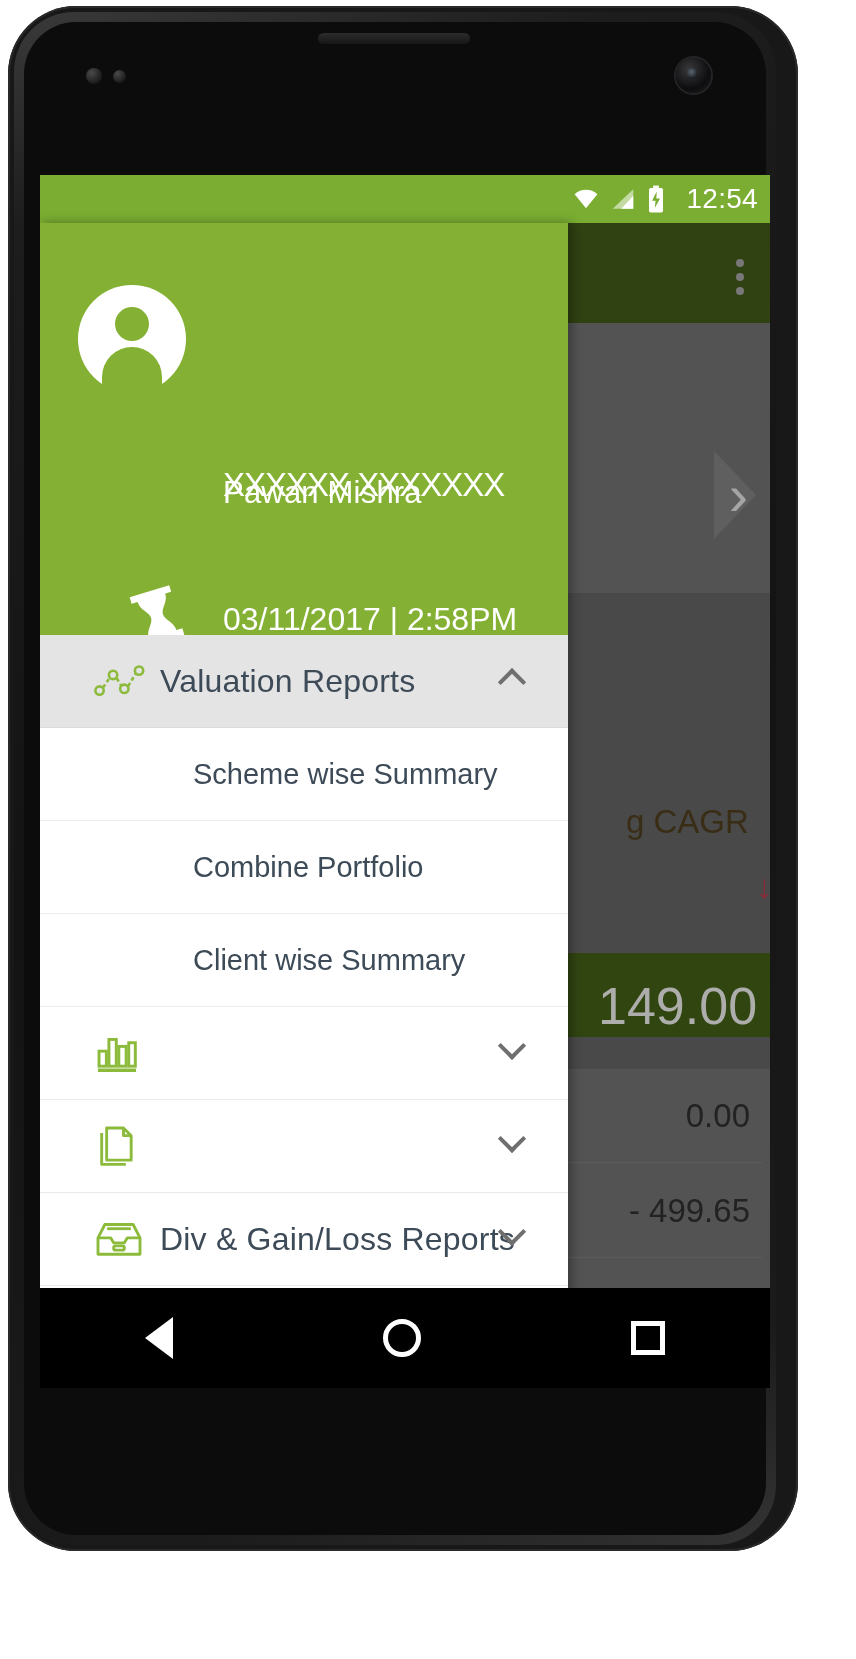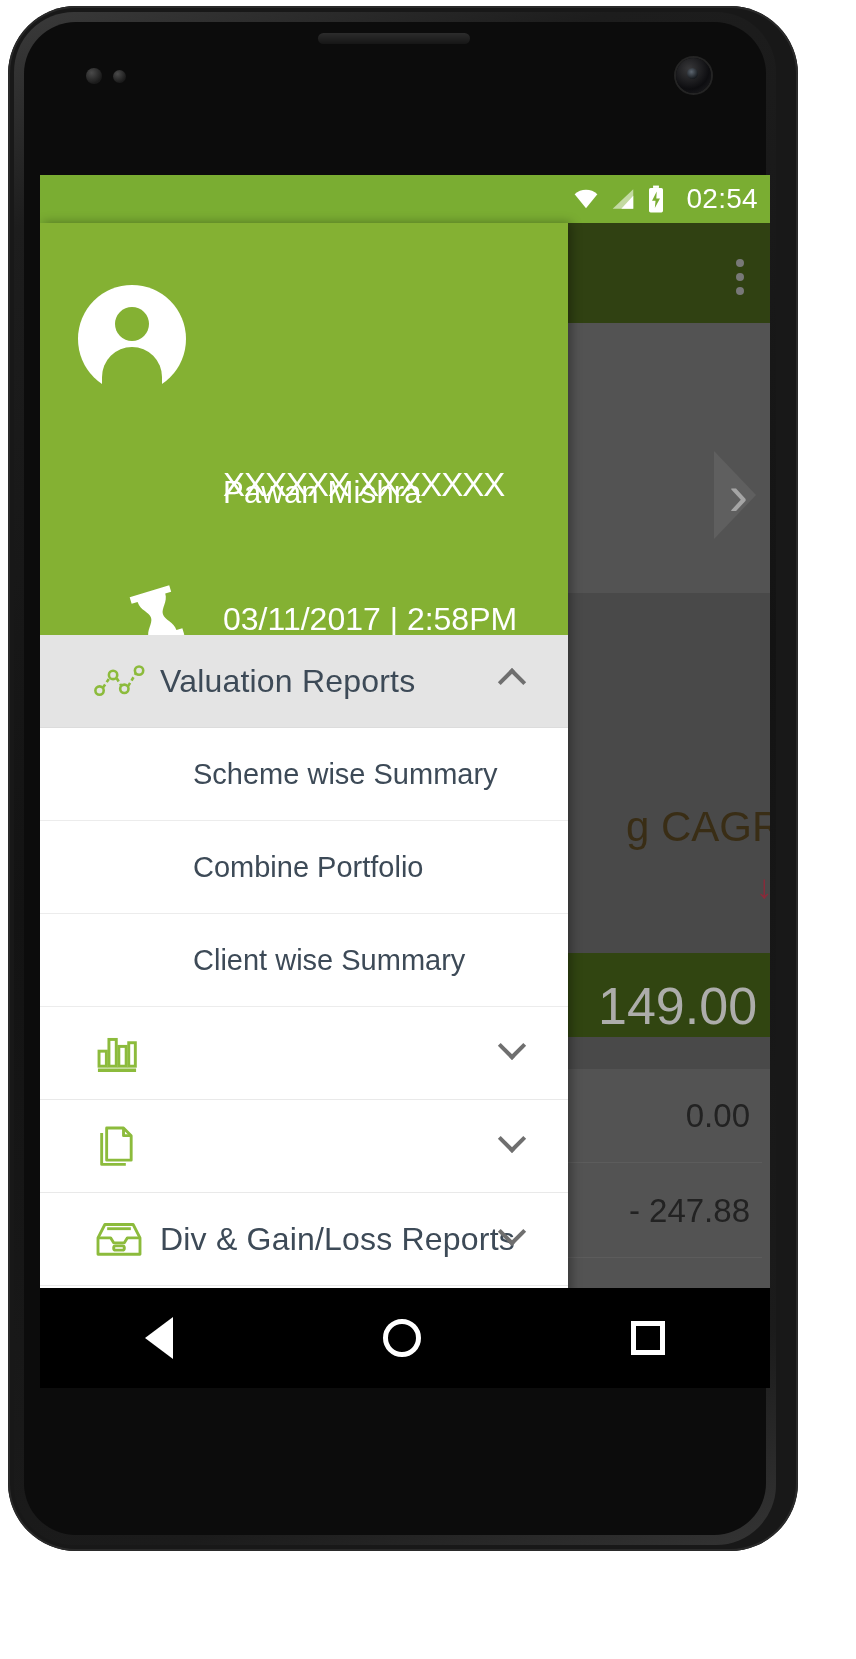--- a/index.html
+++ b/index.html
@@ -329,7 +329,7 @@
           <rect x="1" y="2.5" width="12" height="21" rx="1.4" fill="#ffffff"></rect>
           <path d="M7.6 5.5 L3.6 13.4 L6.6 13.4 L6.0 19.8 L10.4 11.6 L7.3 11.6 Z" fill="#7aad32"></path>
         </svg>
-        <span class="sb-time">02:54</span>
+        <span class="sb-time">12:54</span>
       </div>
     </div>
 

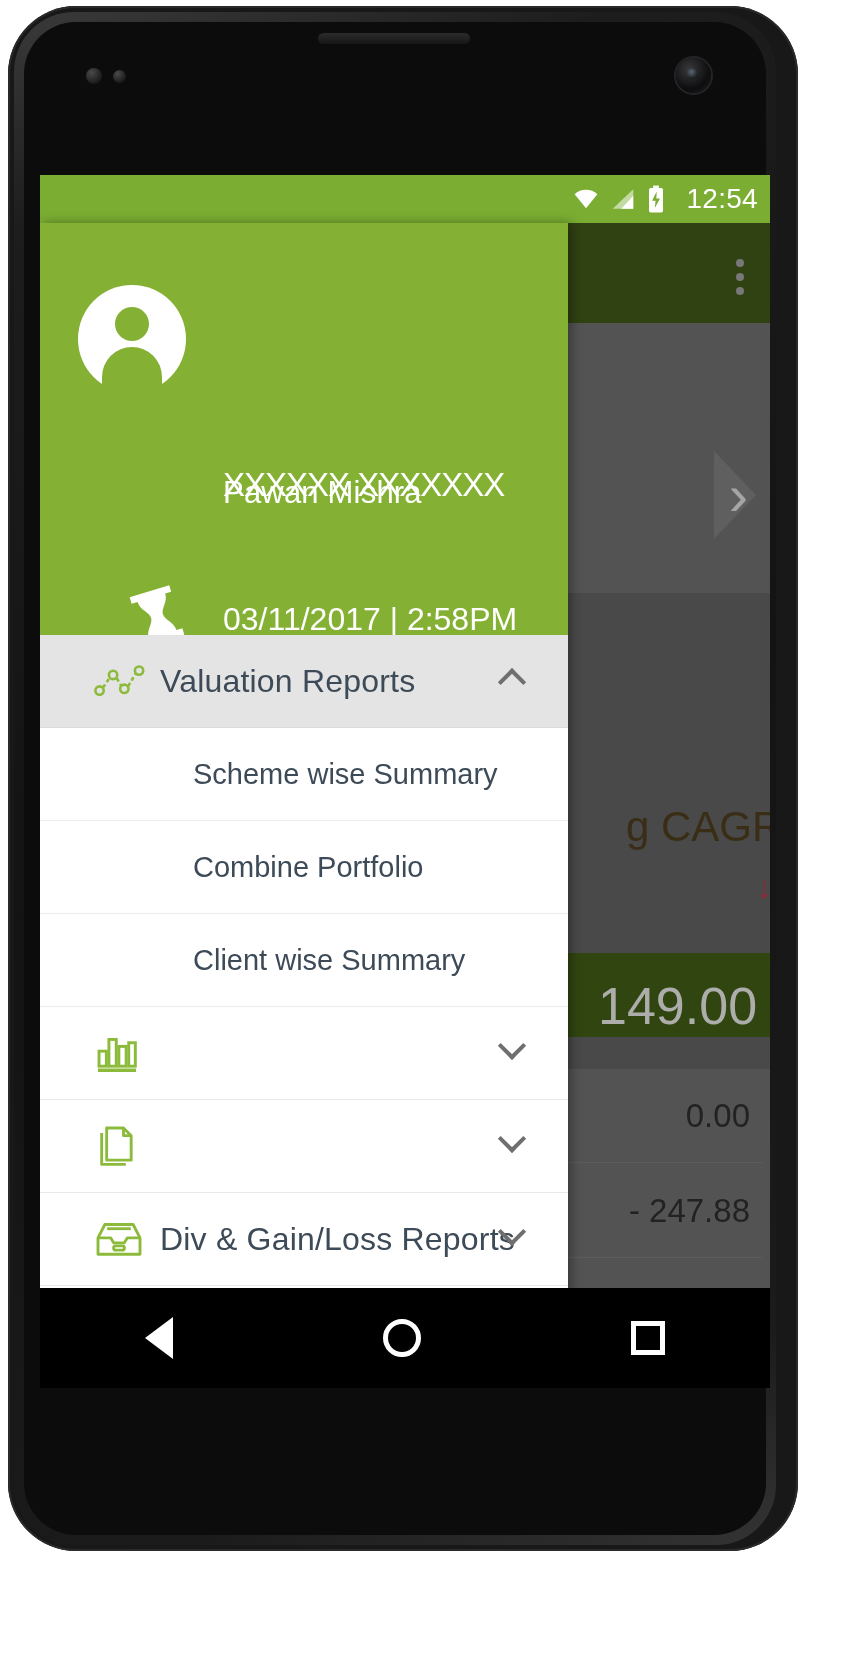--- a/index.html
+++ b/index.html
@@ -111,7 +111,7 @@
   }
   #behind-cagr-label{
     position:absolute; left:586px; top:580px;
-    font-size:42px; color:#4a3a1c; white-space:nowrap;
+    font-size:33px; color:#4a3a1c; white-space:nowrap;
   }
   #behind-cagr-value{
     position:absolute; left:560px; top:620px;

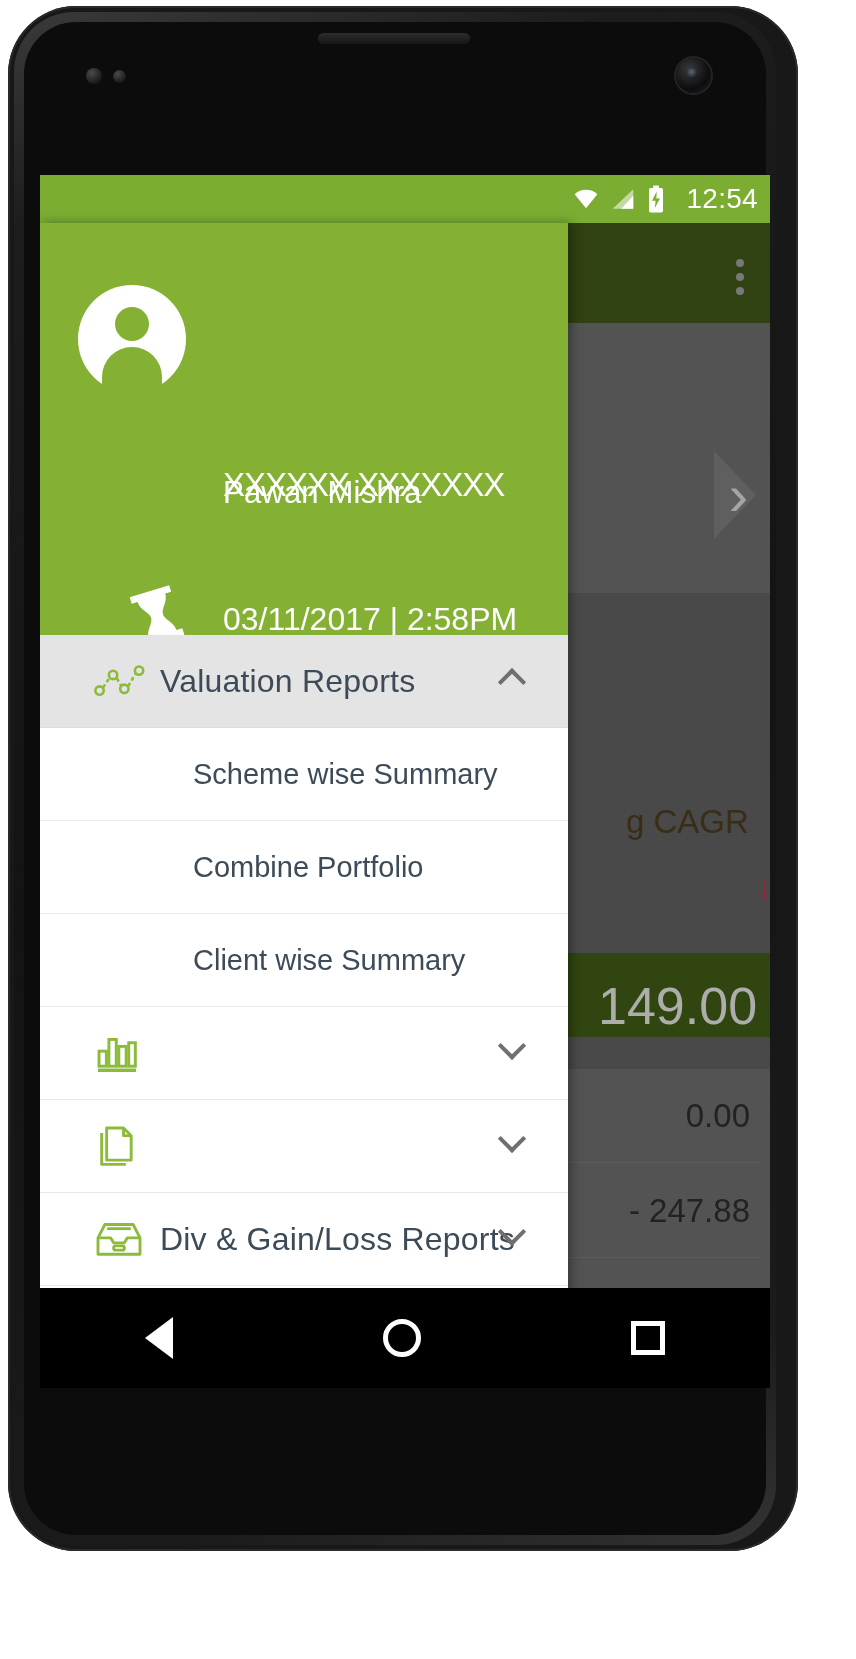--- a/index.html
+++ b/index.html
@@ -301,7 +301,7 @@
           <span>0.00</span>
         </div>
         <div class="behind-row" style="top:95px;">
-          <span>- 247.88</span>
+          <span>- 499.65</span>
         </div>
         <div class="behind-row" style="top:190px;">
           <span>- 4,521.44</span>

